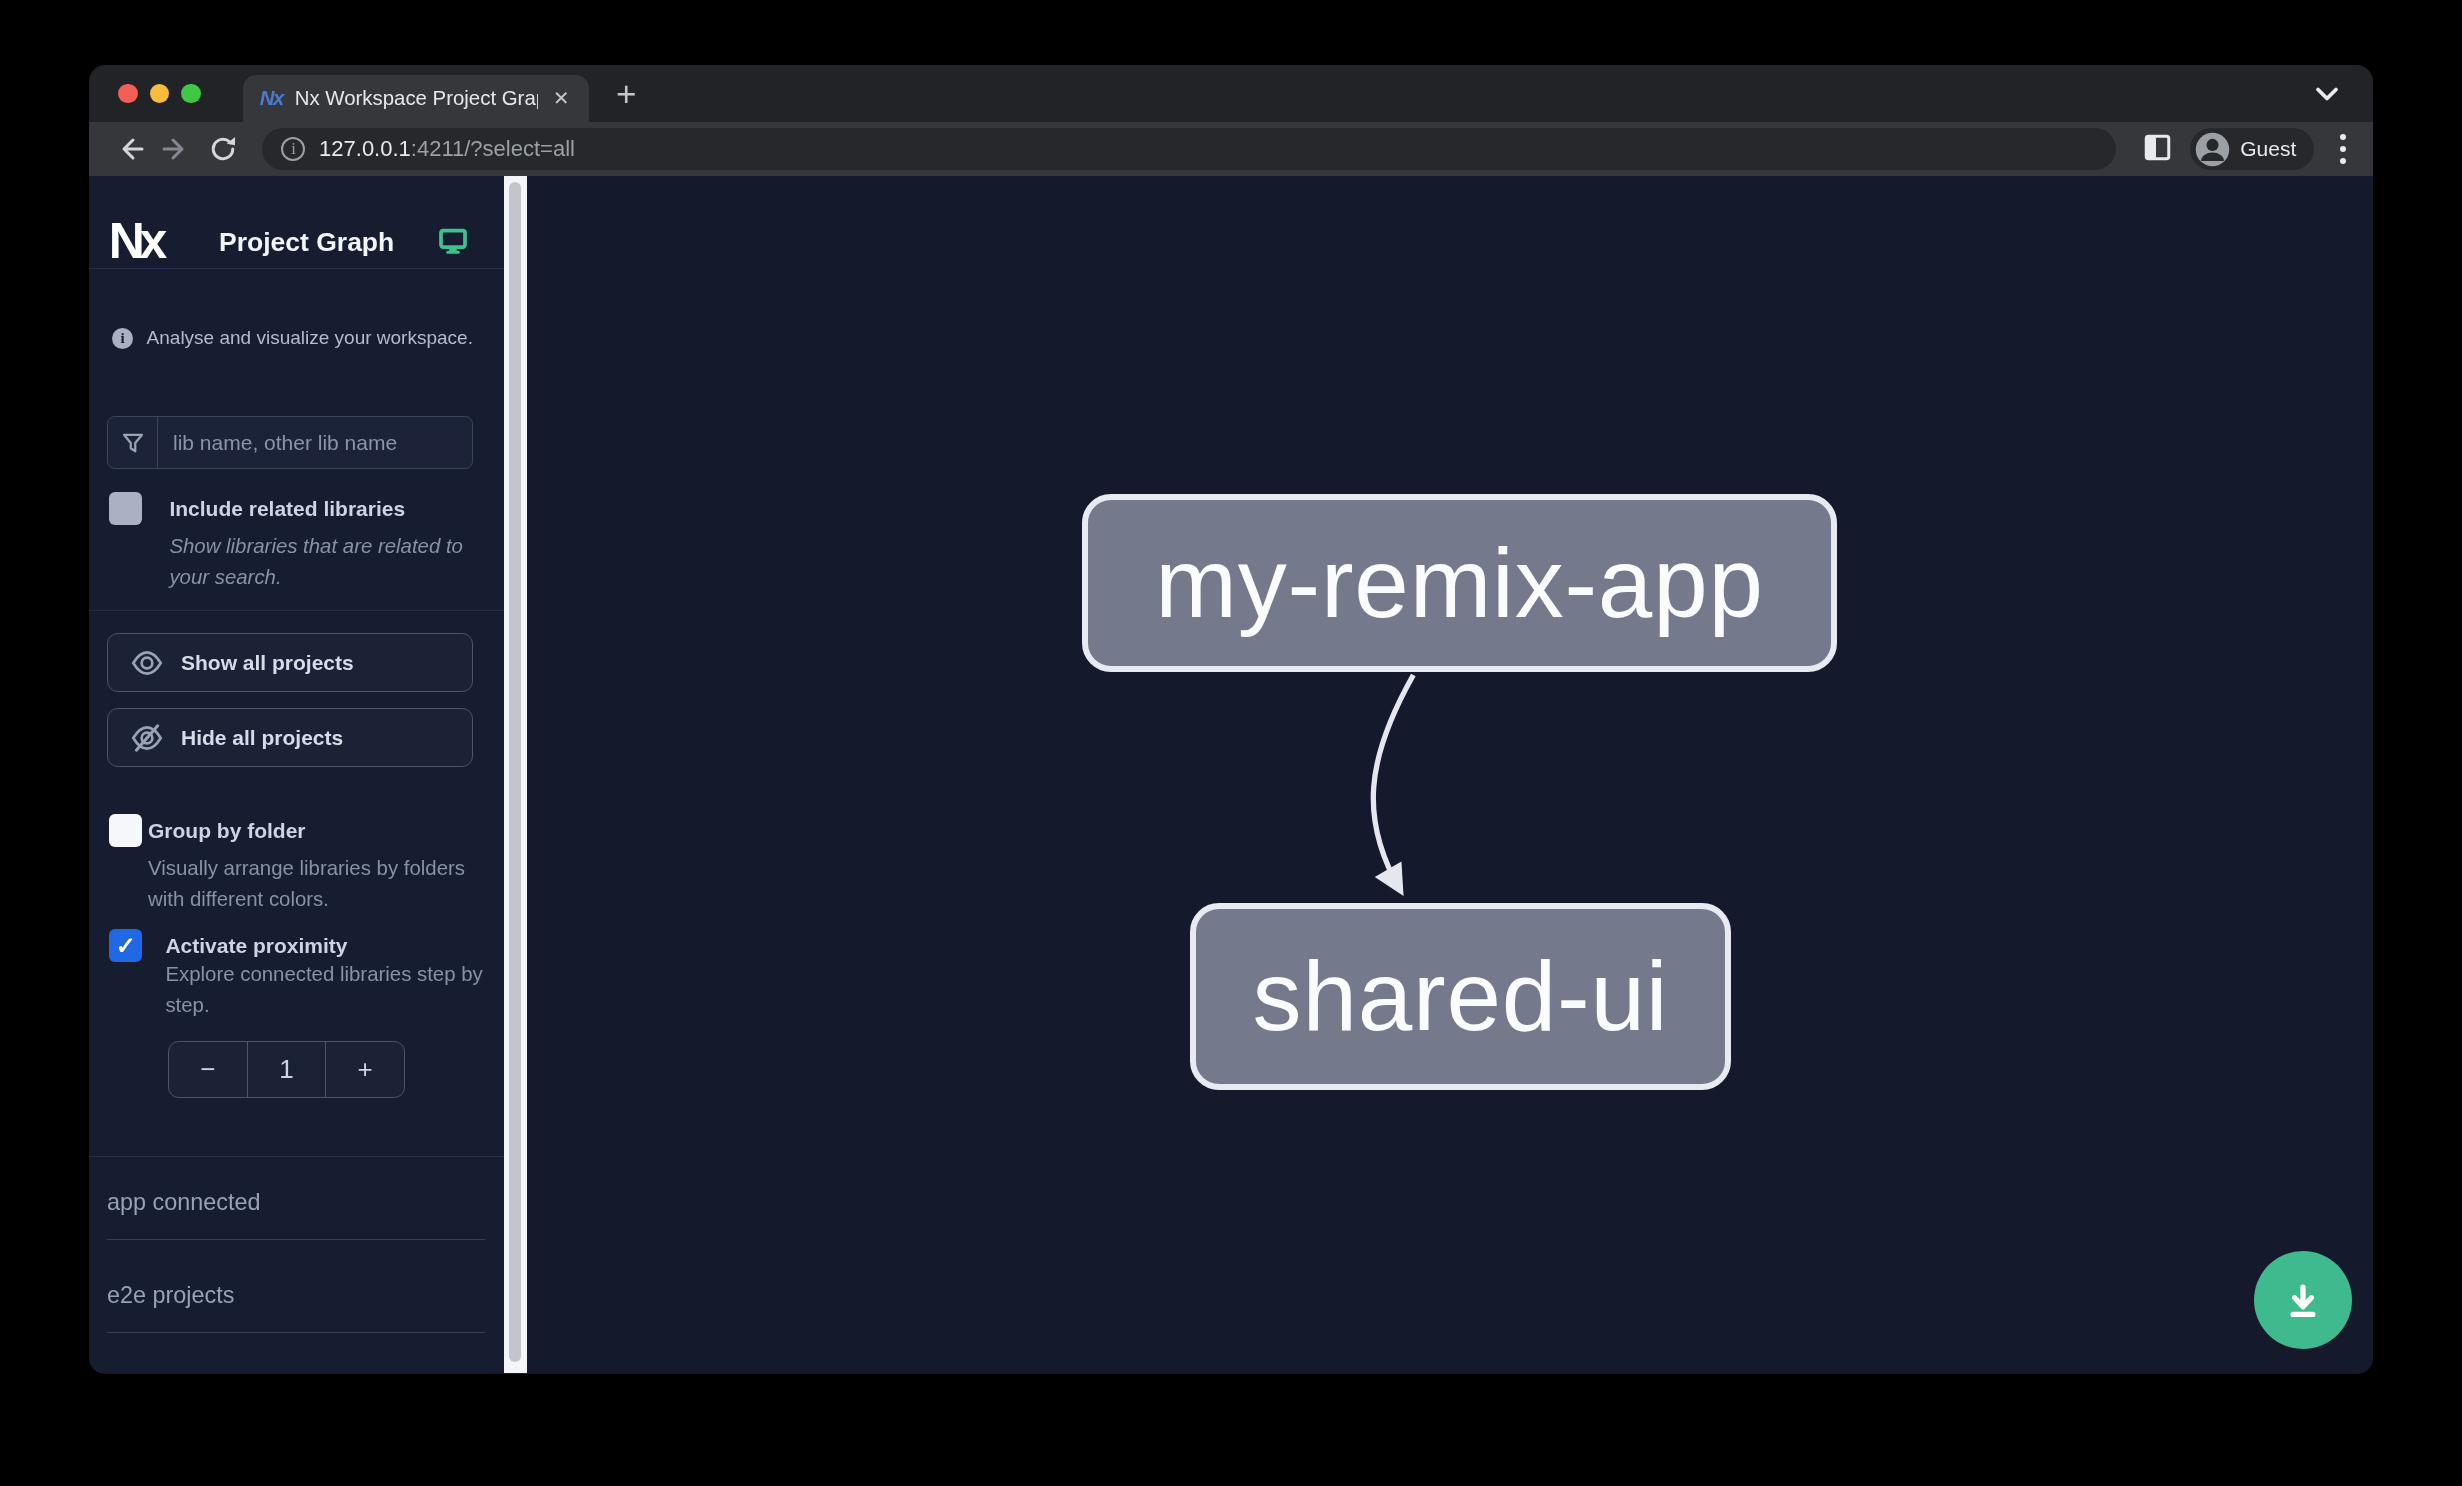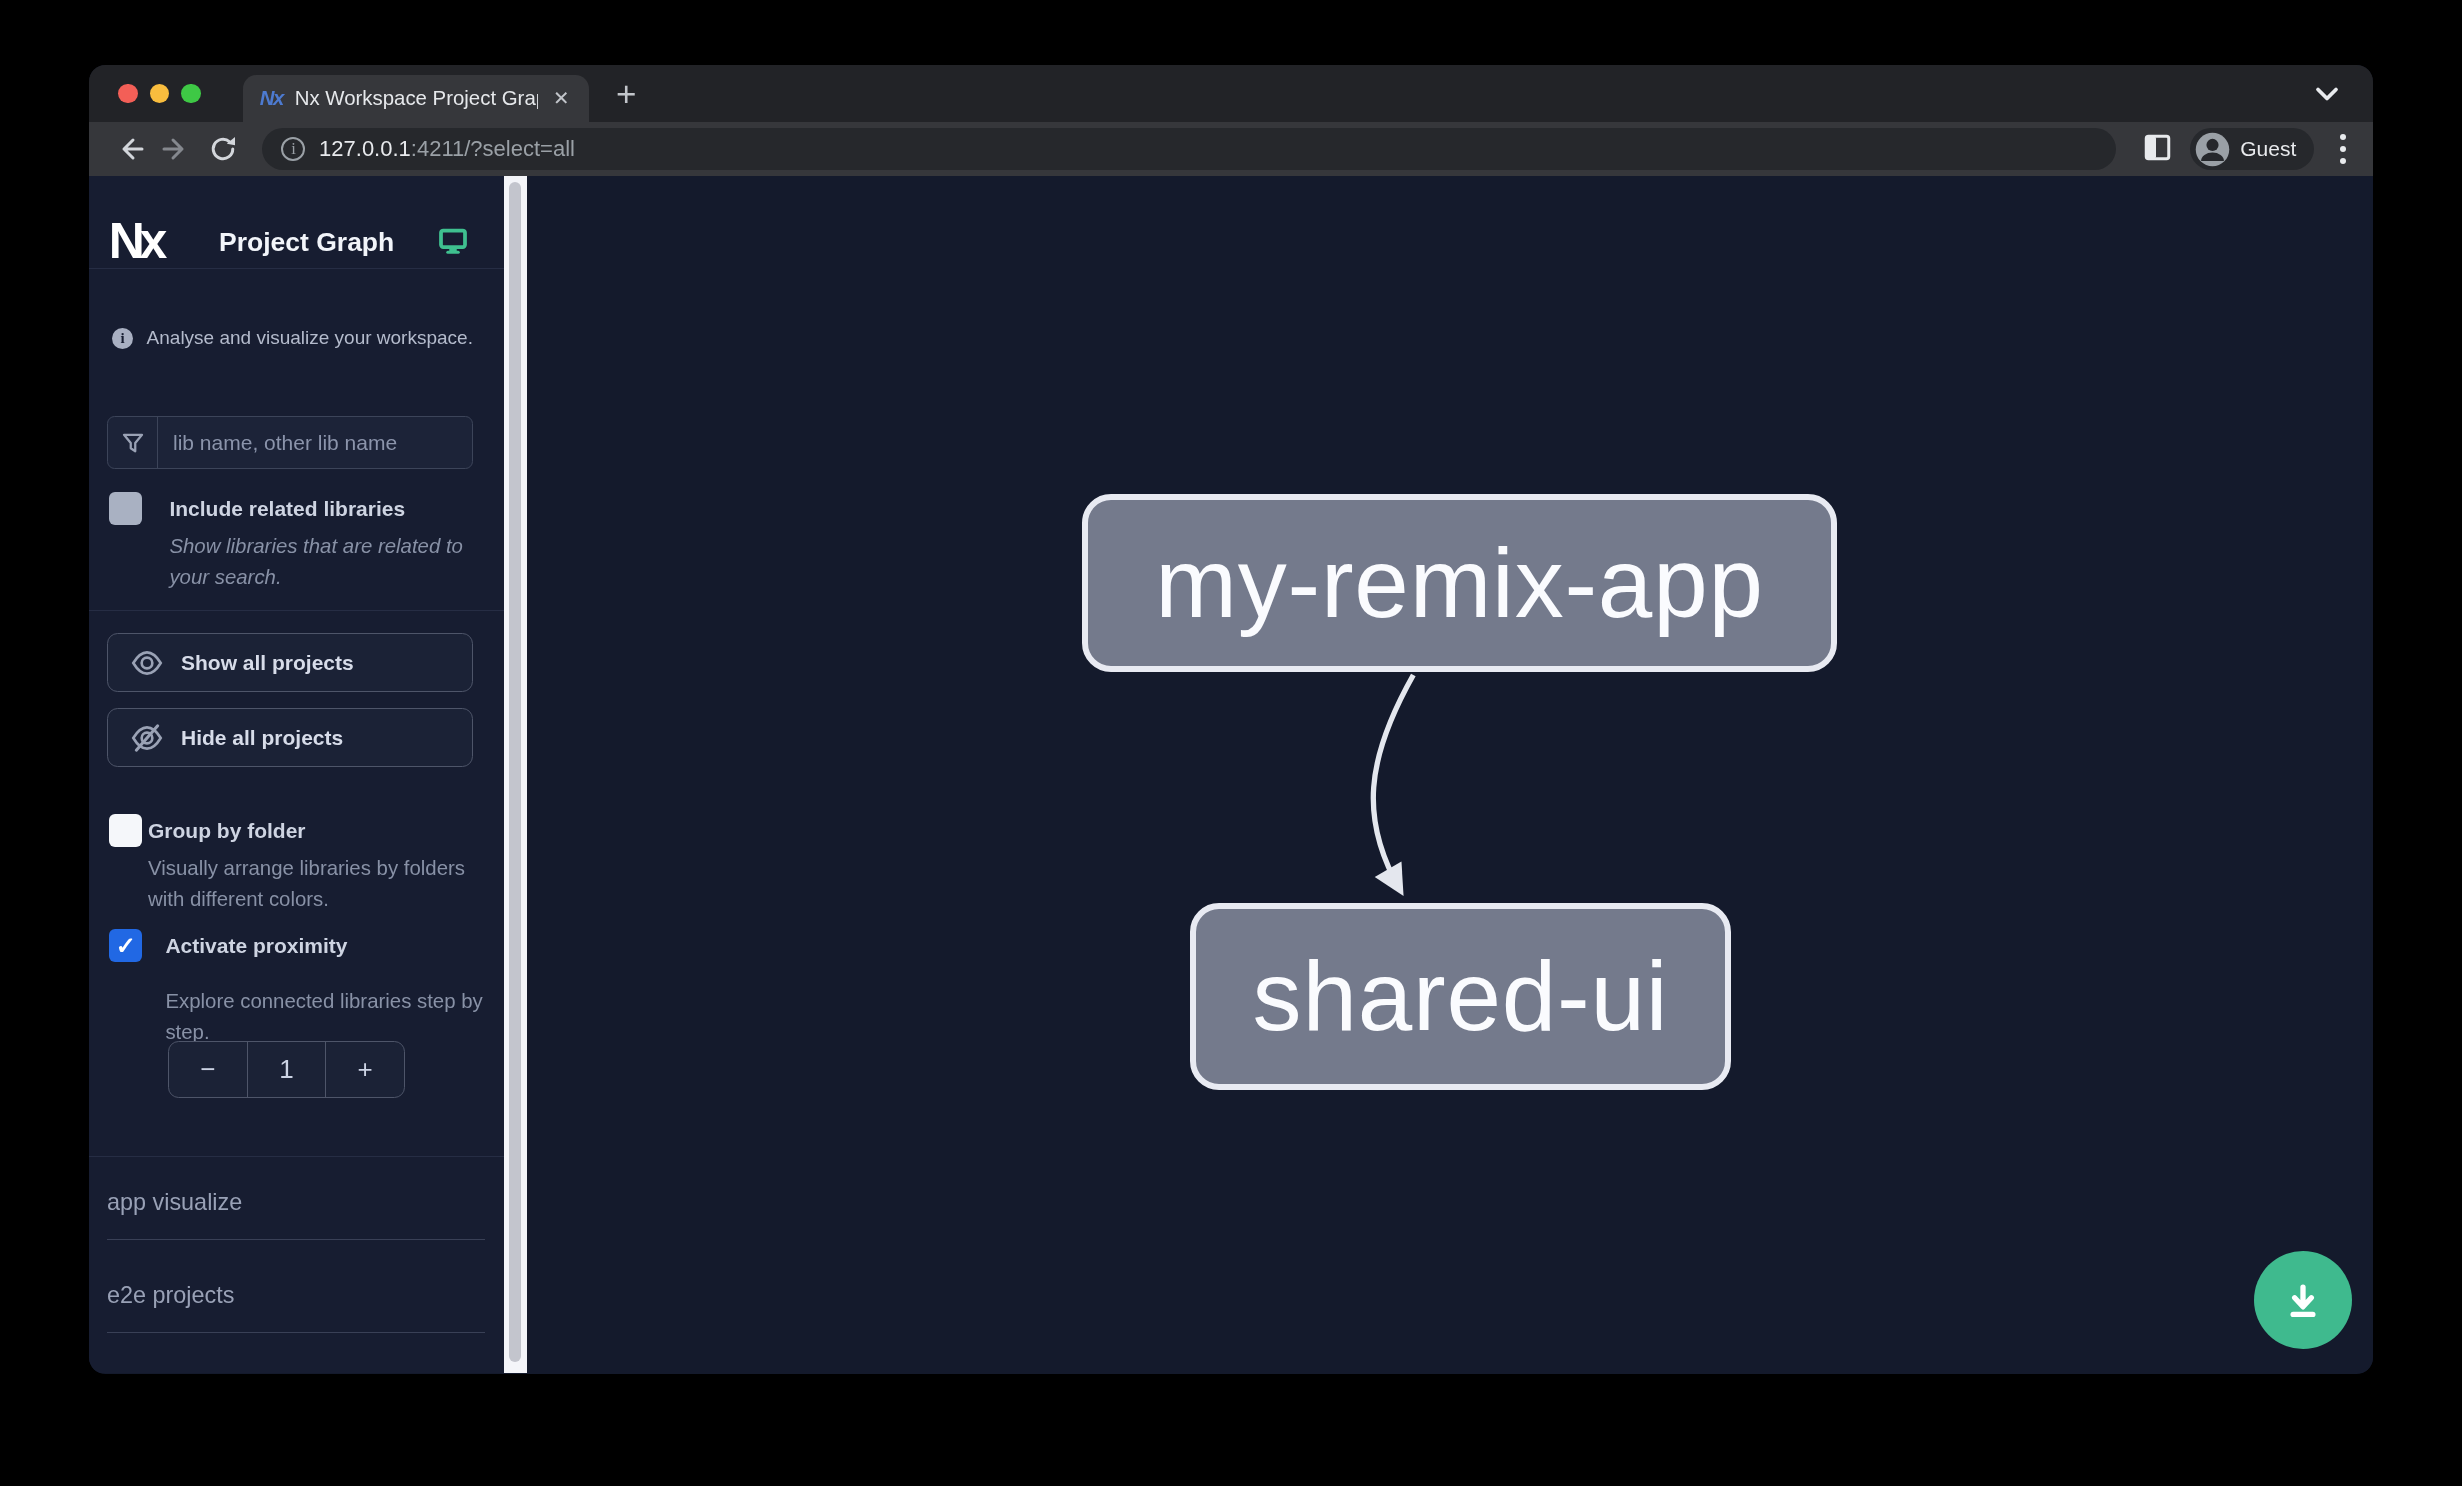--- a/index.html
+++ b/index.html
@@ -233,7 +233,7 @@
         <div class="checkbox blue">✓</div>
         <div>
           <div class="opt-label" style="padding-top:4.5px;">Activate proximity</div>
-          <div class="opt-desc" style="margin-top:28px;">Explore connected libraries step by step.</div>
+          <div class="opt-desc" style="margin-top:1px;">Explore connected libraries step by step.</div>
         </div>
       </div>
 

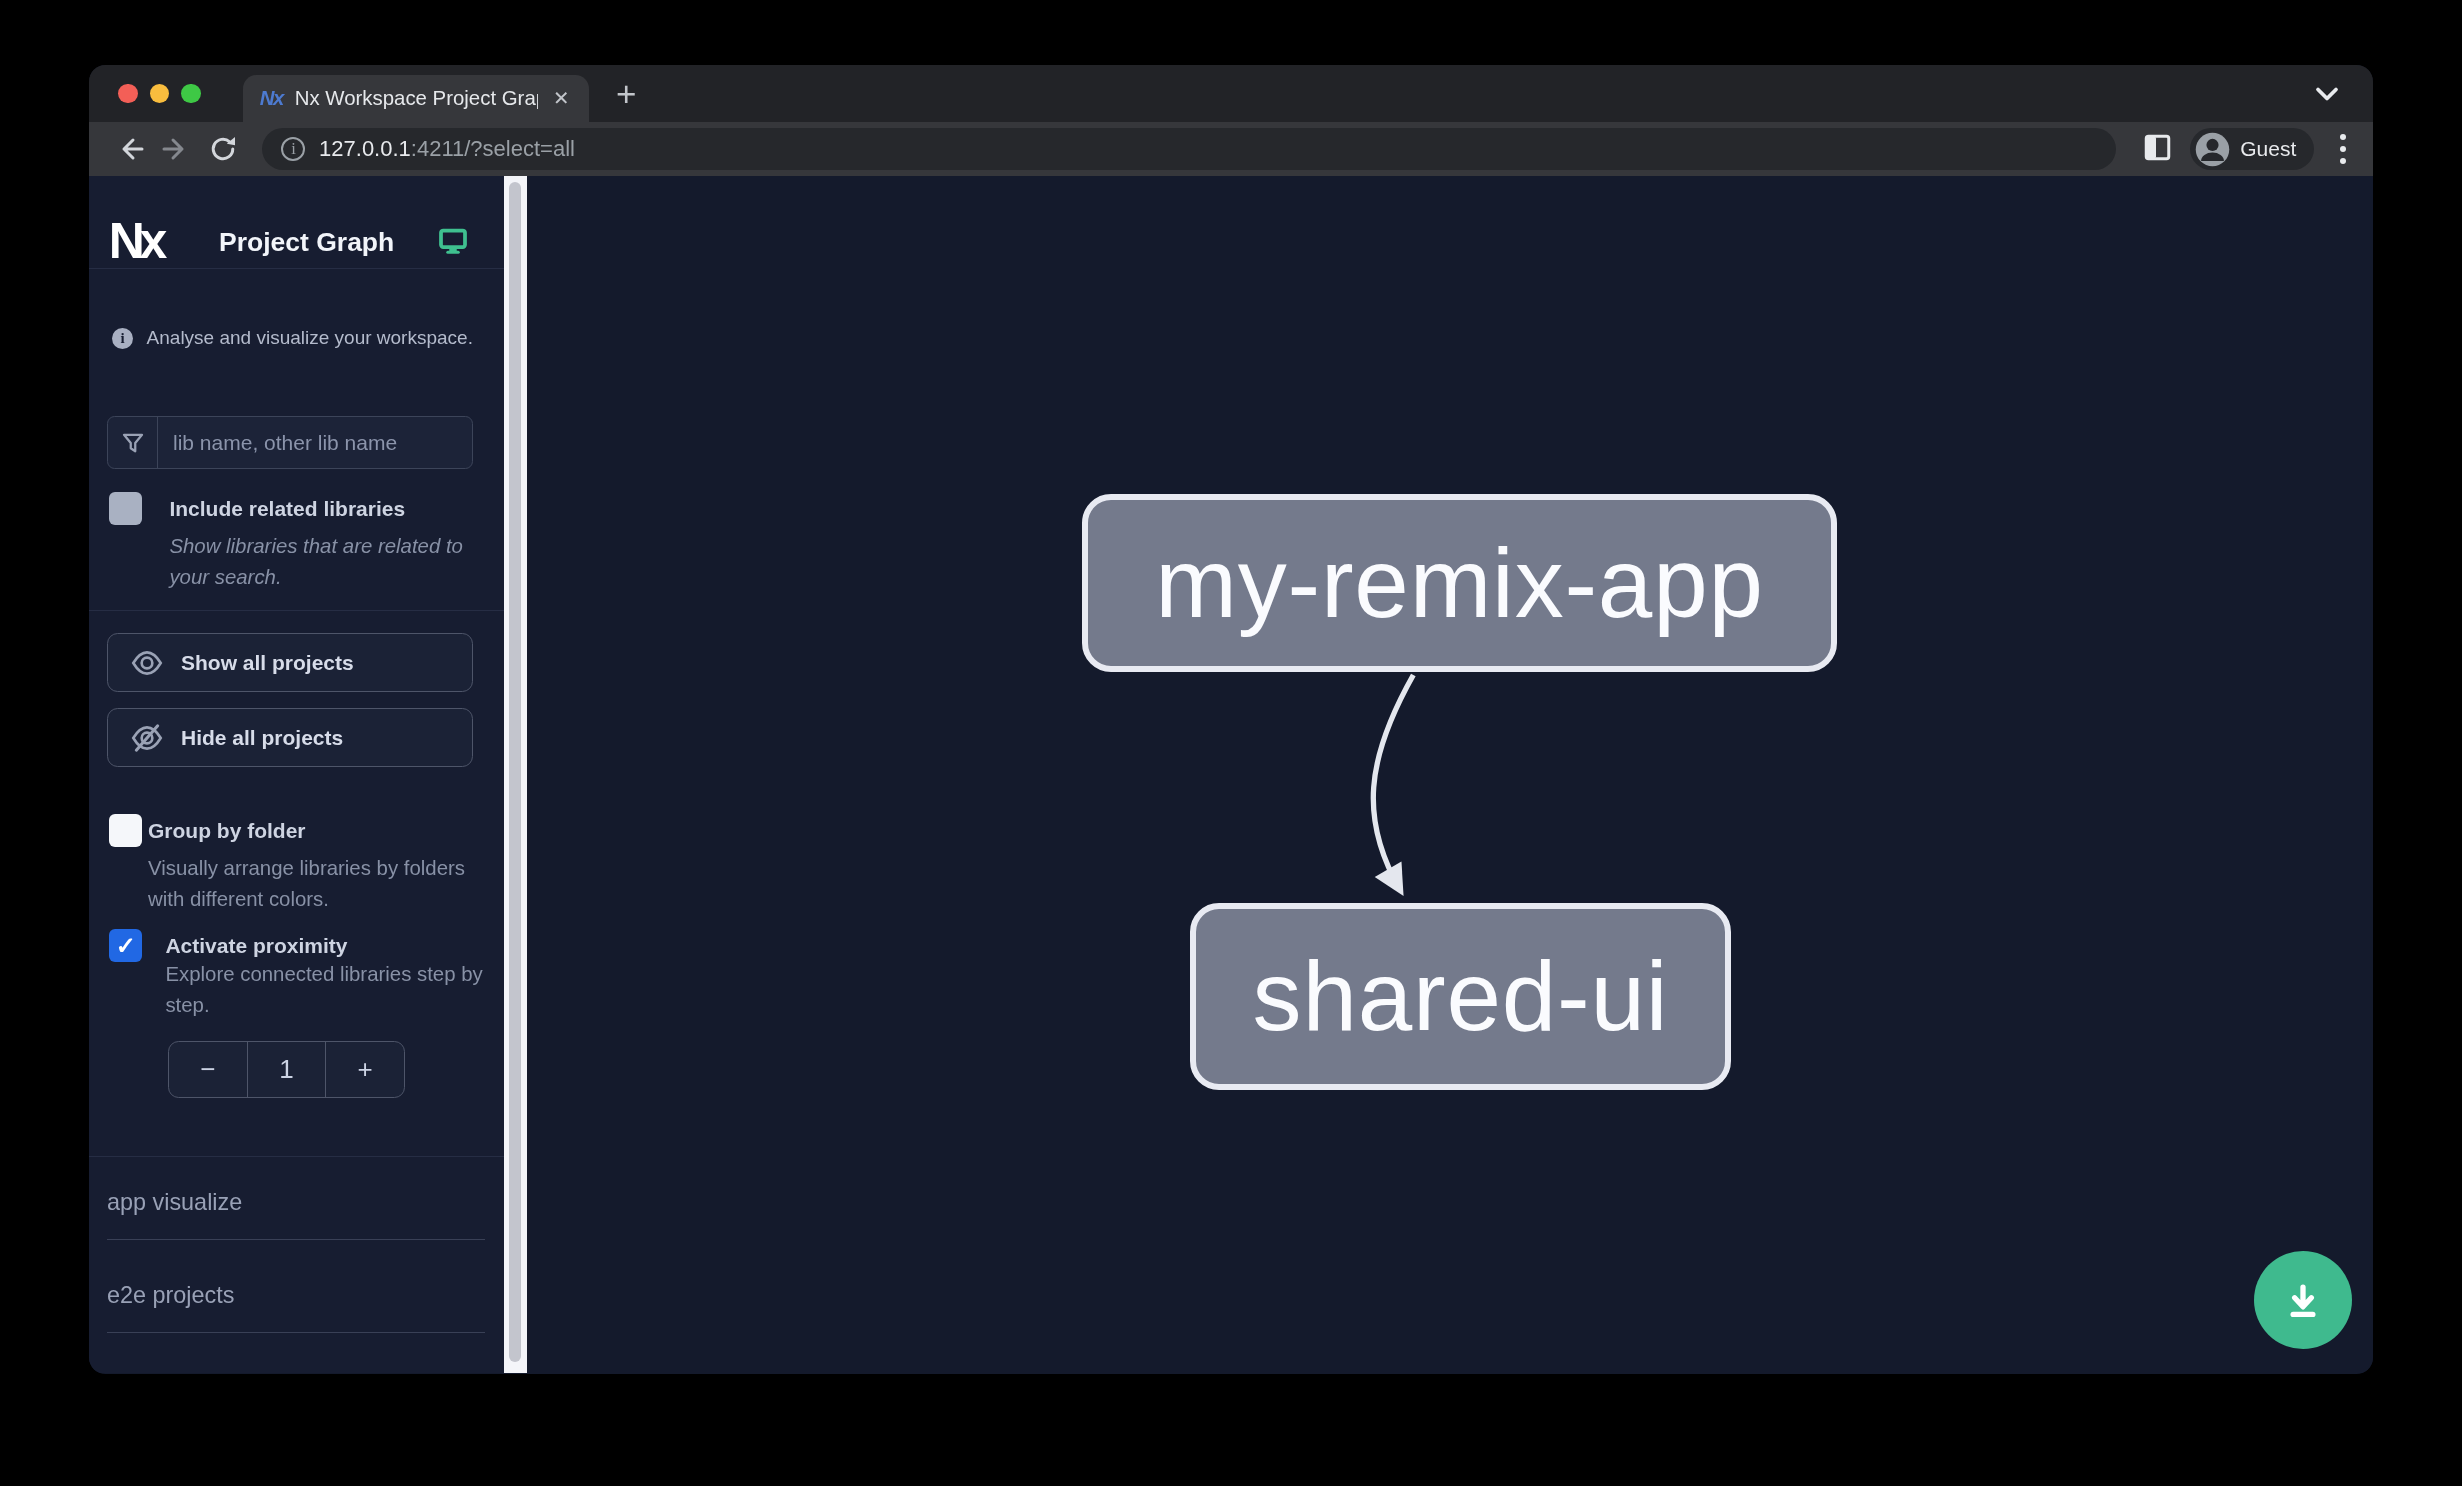--- a/index.html
+++ b/index.html
@@ -245,7 +245,7 @@
 
       <div class="abs sb-divider" style="top:980px;"></div>
 
-      <div class="abs section-label" style="top:1013px;">app visualize</div>
+      <div class="abs section-label" style="top:1013px;">app connected</div>
       <div class="abs section-line" style="top:1063px;"></div>
 
       <div class="abs section-label" style="top:1106px;">e2e projects</div>

